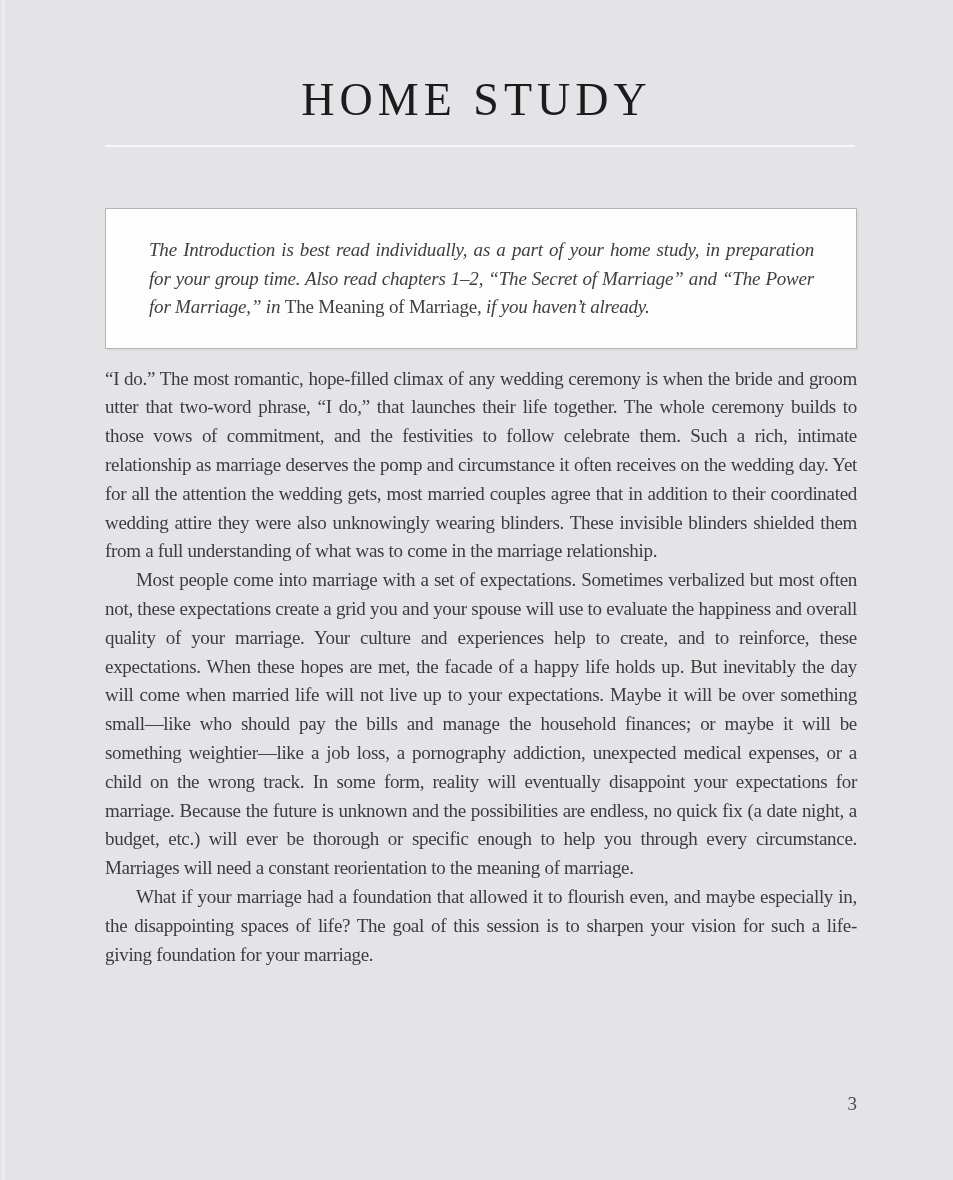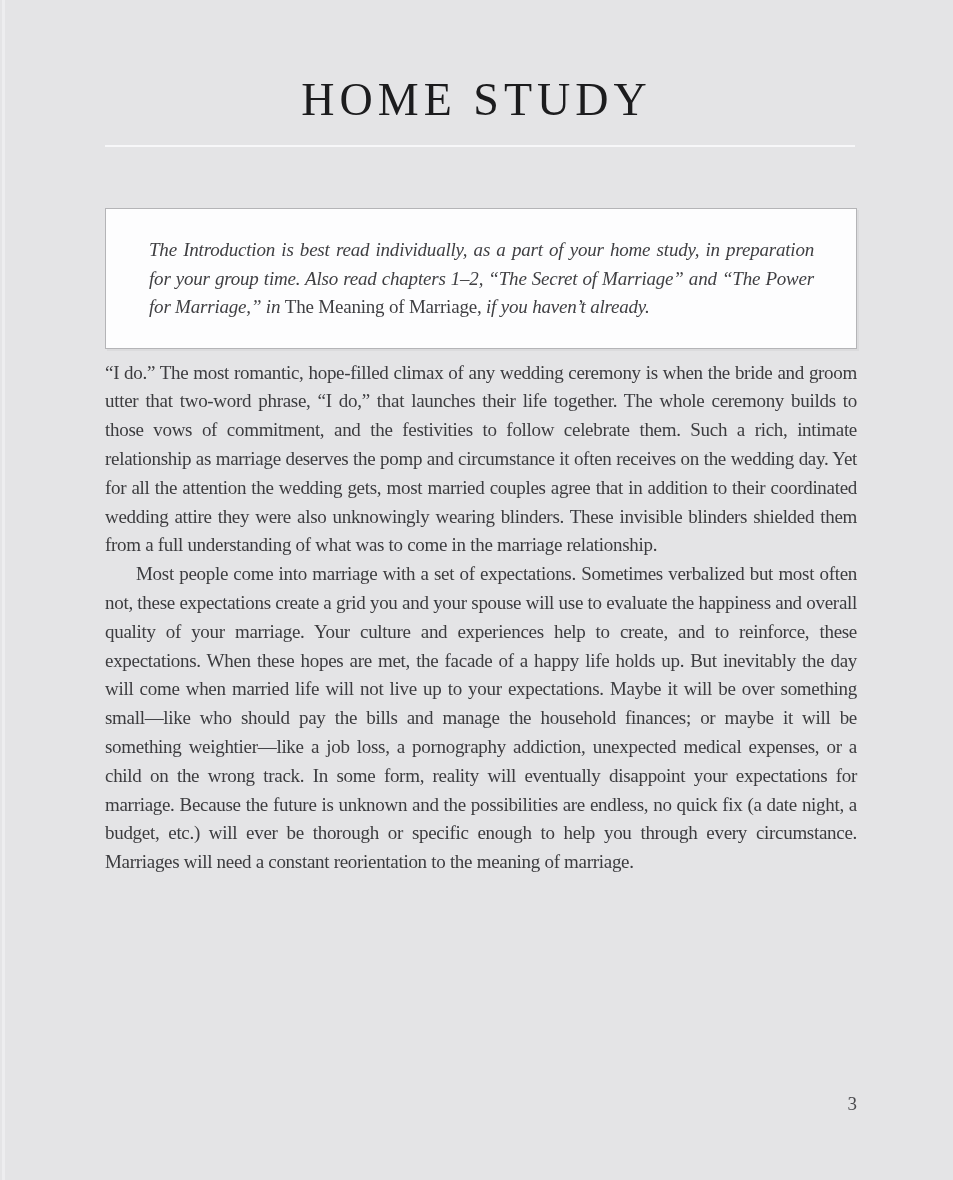--- a/index.html
+++ b/index.html
@@ -62,7 +62,7 @@
   .intro-text .it { font-style: italic; }
   .intro-text .rm { font-style: normal; }
   .body-text {
-    margin: 10px 0 0 105px;
+    margin: 16px 0 0 105px;
     width: 752px;
   }
   .para {

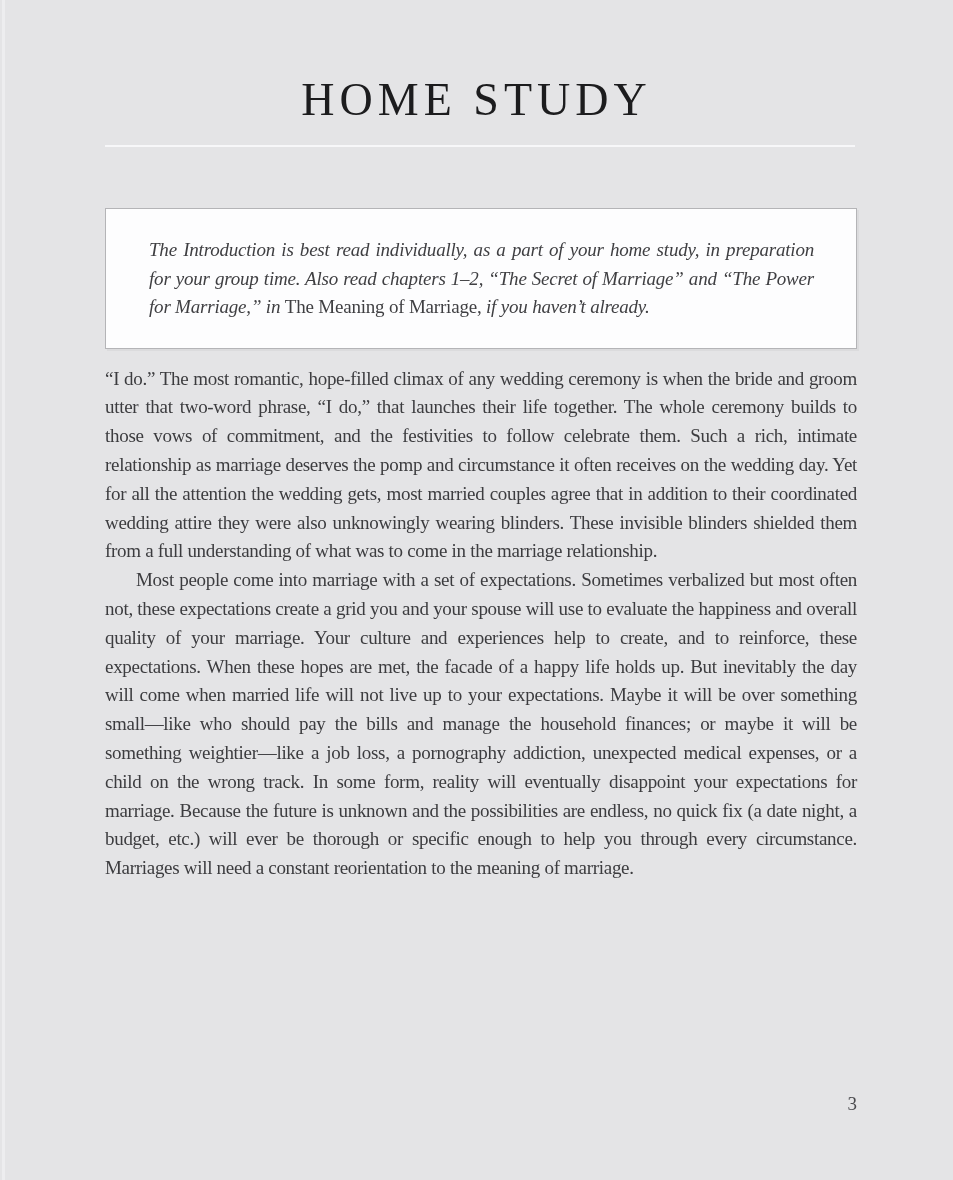--- a/index.html
+++ b/index.html
@@ -99,6 +99,7 @@
   <div class="body-text">
     <p class="para">“I do.” The most romantic, hope-filled climax of any wedding ceremony is when the bride and groom utter that two-word phrase, “I do,” that launches their life together. The whole ceremony builds to those vows of commitment, and the festivities to follow celebrate them. Such a rich, intimate relationship as marriage deserves the pomp and circumstance it often receives on the wedding day. Yet for all the attention the wedding gets, most married couples agree that in addition to their coordinated wedding attire they were also unknowingly wearing blinders. These invisible blinders shielded them from a full understanding of what was to come in the marriage relationship.</p>
     <p class="para indent">Most people come into marriage with a set of expectations. Sometimes verbalized but most often not, these expectations create a grid you and your spouse will use to evaluate the happiness and overall quality of your marriage. Your culture and experiences help to create, and to reinforce, these expectations. When these hopes are met, the facade of a happy life holds up. But inevitably the day will come when married life will not live up to your expectations. Maybe it will be over something small—like who should pay the bills and manage the household finances; or maybe it will be something weightier—like a job loss, a pornography addiction, unexpected medical expenses, or a child on the wrong track. In some form, reality will eventually disappoint your expectations for marriage. Because the future is unknown and the possibilities are endless, no quick fix (a date night, a budget, etc.) will ever be thorough or specific enough to help you through every circumstance. Marriages will need a constant reorientation to the meaning of marriage.</p>
+    <p class="para indent">What if your marriage had a foundation that allowed it to flourish even, and maybe especially in, the disappointing spaces of life? The goal of this session is to sharpen your vision for such a life-giving foundation for your marriage.</p>
   </div>
 
   <div class="page-num">3</div>

